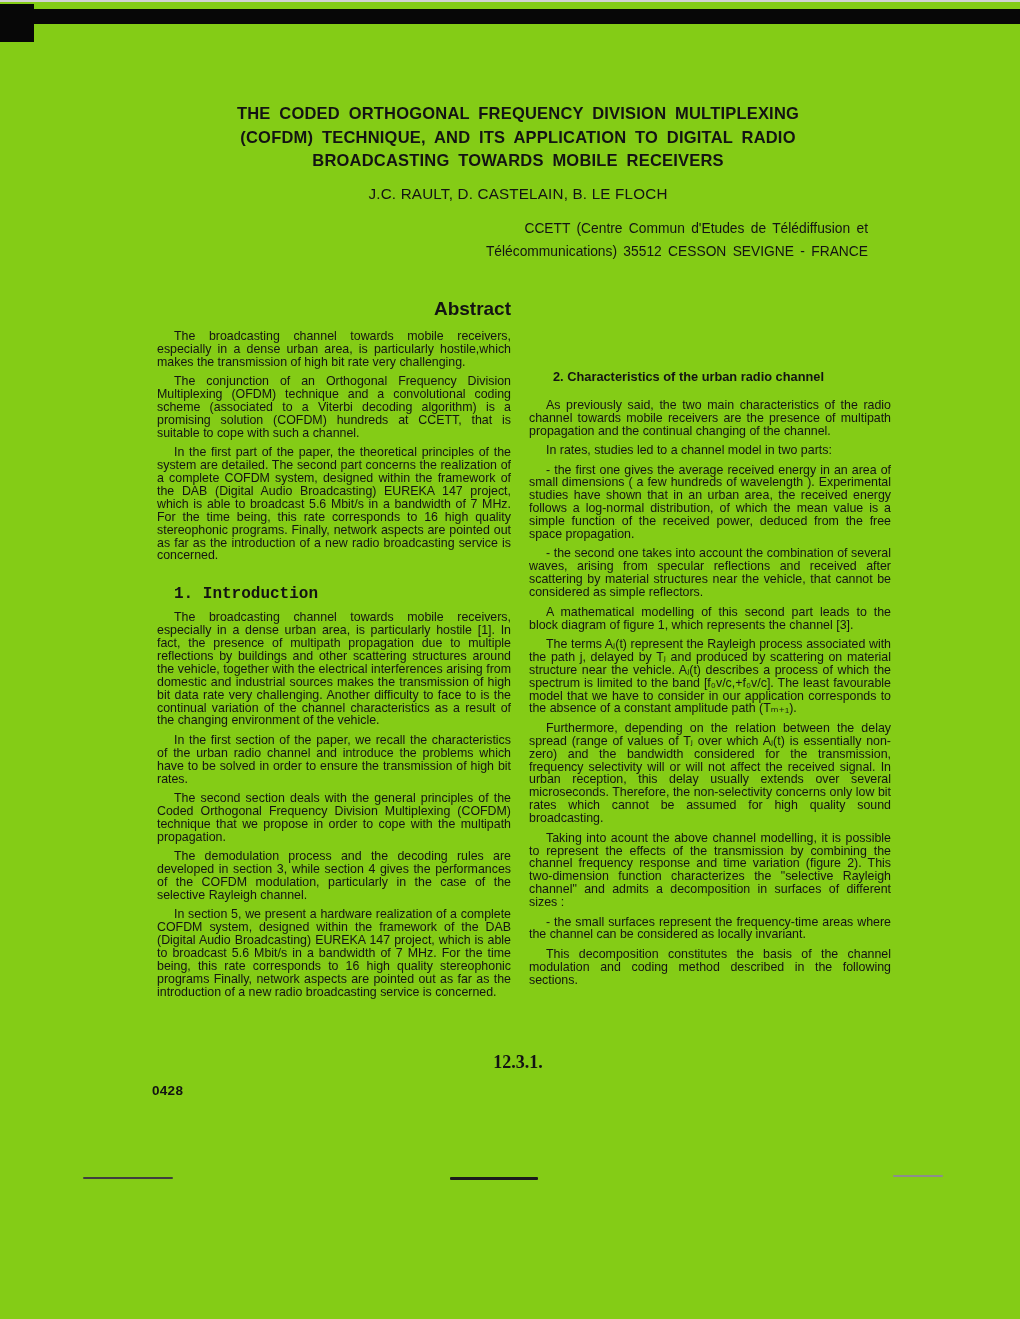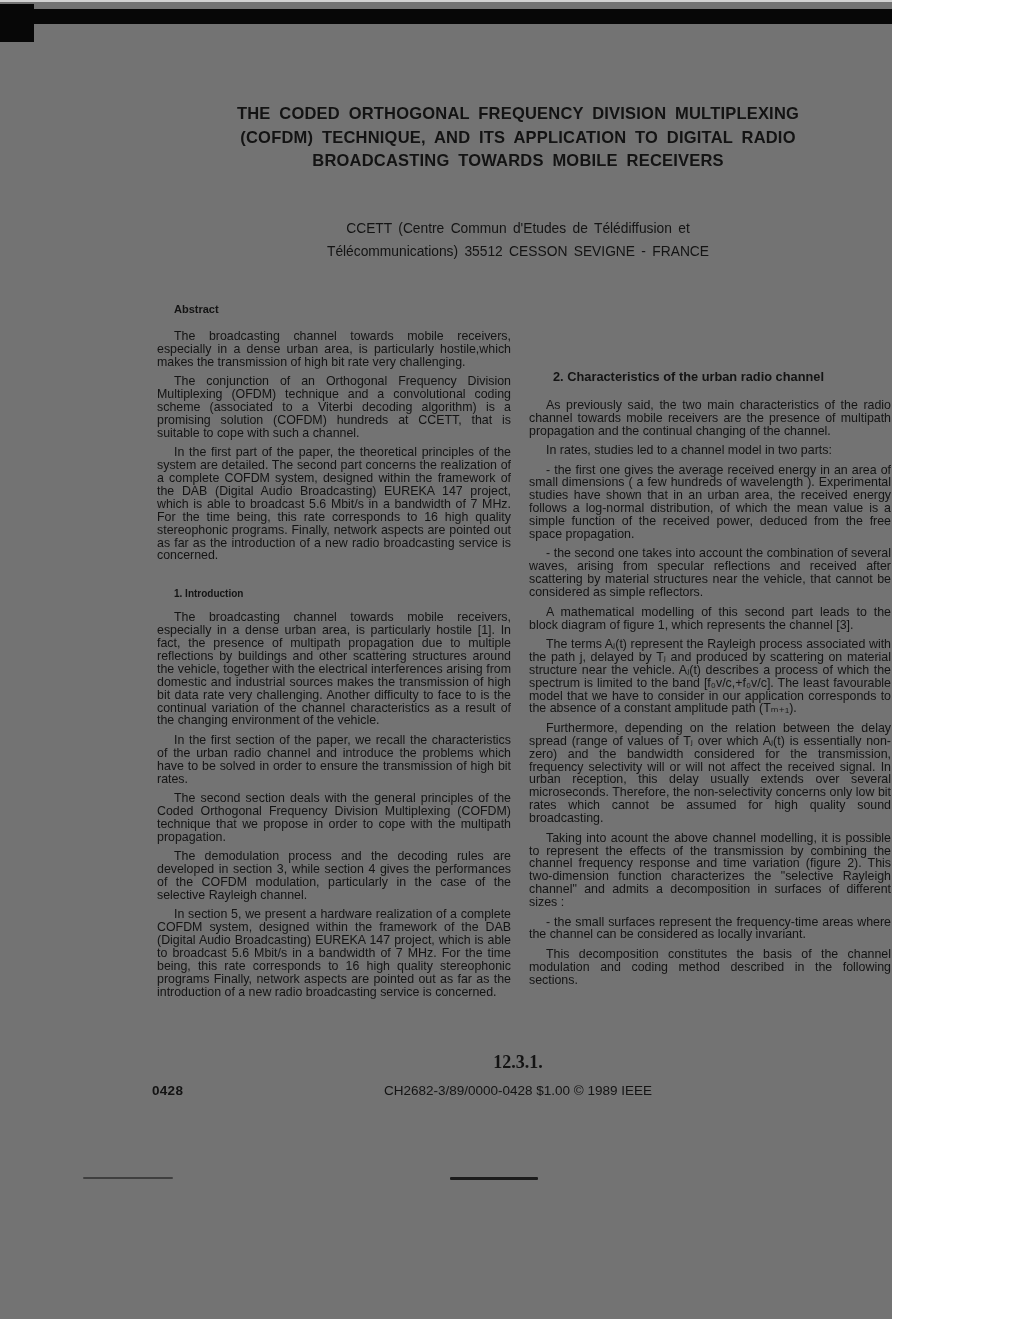--- a/index.html
+++ b/index.html
@@ -4,7 +4,7 @@
 <style>
   html,body { margin:0; padding:0; background:#ffffff; }
   .page {
-    position:relative; width:892px; height:1319px; background:#737373;
+    position:relative; width:1020px; height:1319px; background:#84cc16;
     font-family:"Liberation Sans","DejaVu Sans",sans-serif; color:#131313;
     overflow:hidden;
   }

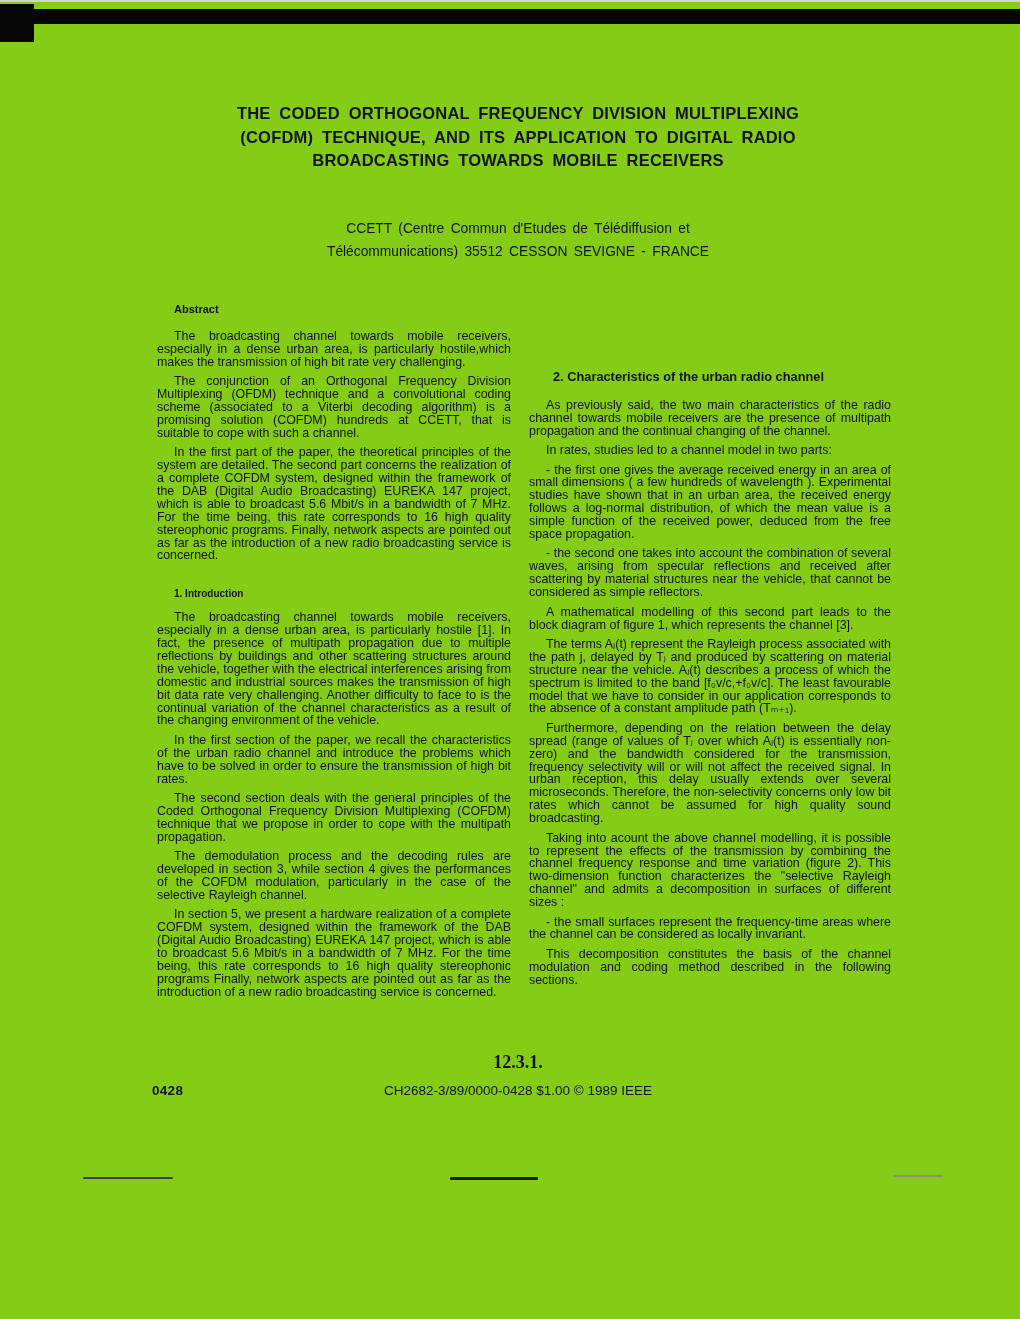--- a/index.html
+++ b/index.html
@@ -63,6 +63,7 @@
   <div class="title">THE CODED ORTHOGONAL FREQUENCY DIVISION MULTIPLEXING
 (COFDM) TECHNIQUE, AND ITS APPLICATION TO DIGITAL RADIO
 BROADCASTING TOWARDS MOBILE RECEIVERS</div>
+  <div class="authors">J.C. RAULT, D. CASTELAIN, B. LE FLOCH</div>
   <div class="affiliation">CCETT (Centre Commun d'Etudes de Télédiffusion et
 Télécommunications) 35512 CESSON SEVIGNE - FRANCE</div>
 

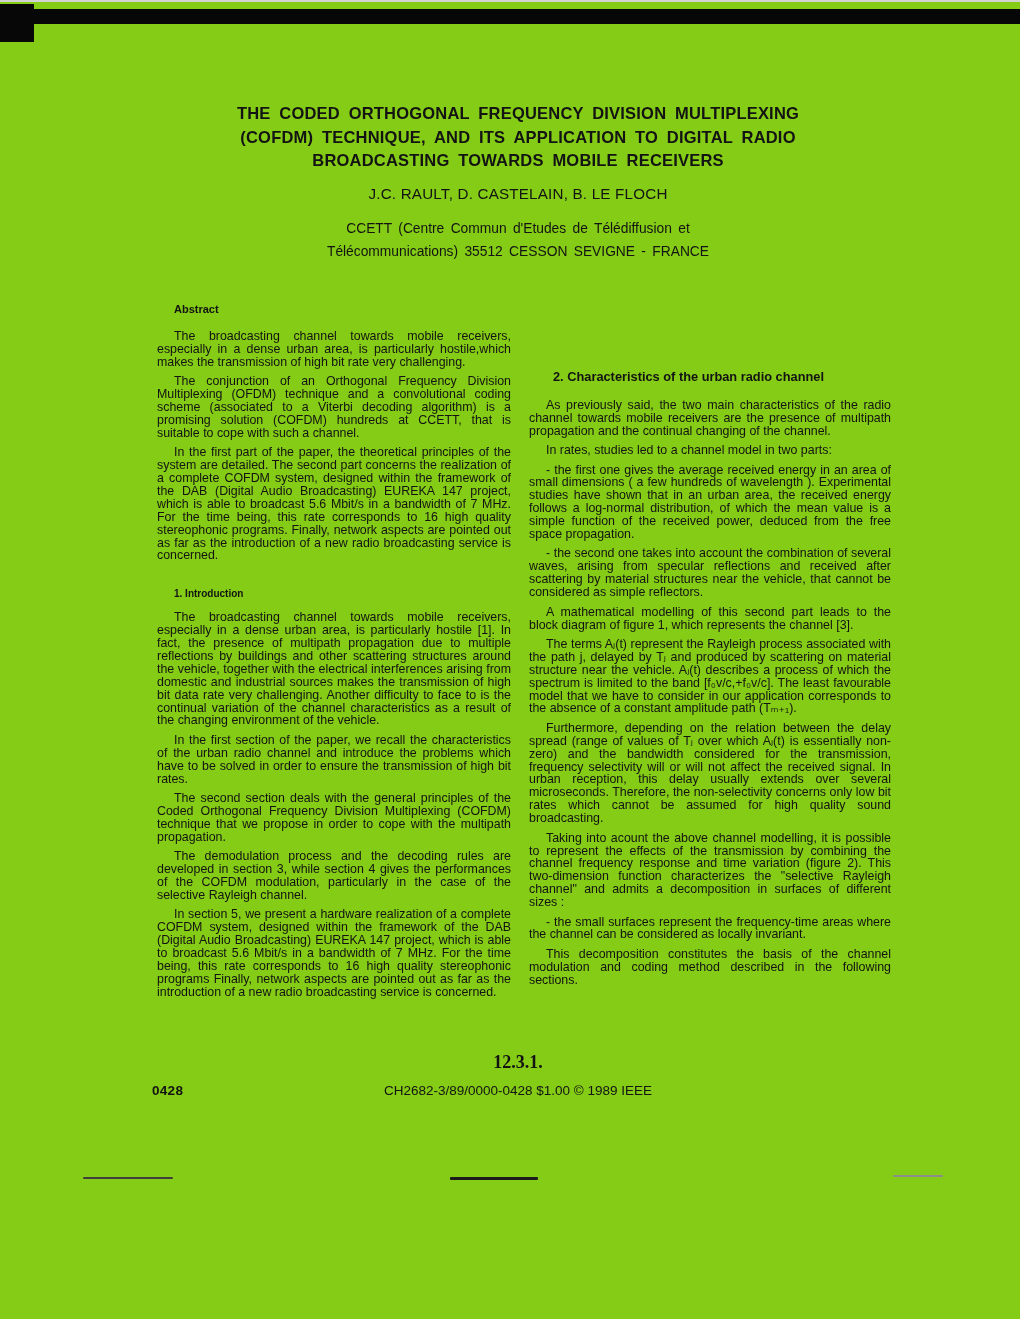--- a/index.html
+++ b/index.html
@@ -28,7 +28,7 @@
     font-size:15.2px; letter-spacing:0.2px;
   }
   .affiliation {
-    position:absolute; top:217px; left:168px; width:700px; text-align:center;
+    position:absolute; top:217px; left:168px; width:700px; text-align:right;
     font-size:13.8px; line-height:23px; white-space:pre-line; word-spacing:2.5px;
   }
 

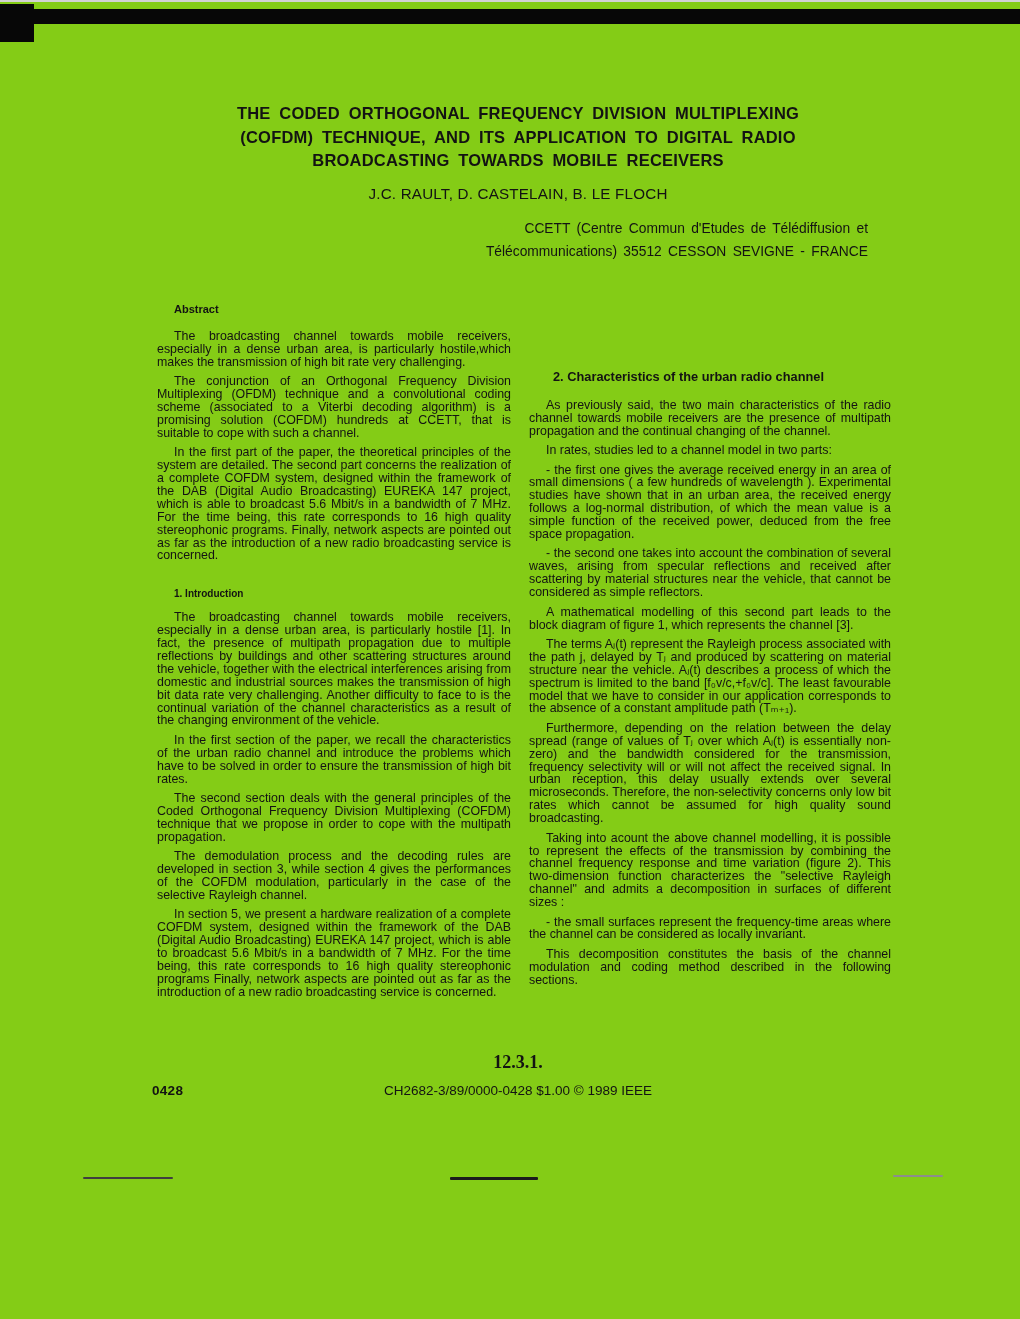--- a/index.html
+++ b/index.html
@@ -38,7 +38,7 @@
   .col-right { top:371px; left:529px; width:362px; }
   .col p { margin:0 0 6.5px 0; text-indent:17px; }
   .heading { font-weight:700; text-align:left; }
-  .abstract-heading { margin:0 0 14px 0; text-indent:17px; font-size:11px; }
+  .abstract-heading { margin:0 0 14px 0; text-indent:17px; font-size:19px;text-align:right; }
   .intro-heading { margin:26px 0 10px 0; text-indent:17px; font-size:10px; }
   .sec2-heading { margin:0 0 15px 0; text-indent:24px; font-size:12.8px; }
   .gap-above { margin-top:10px !important; }

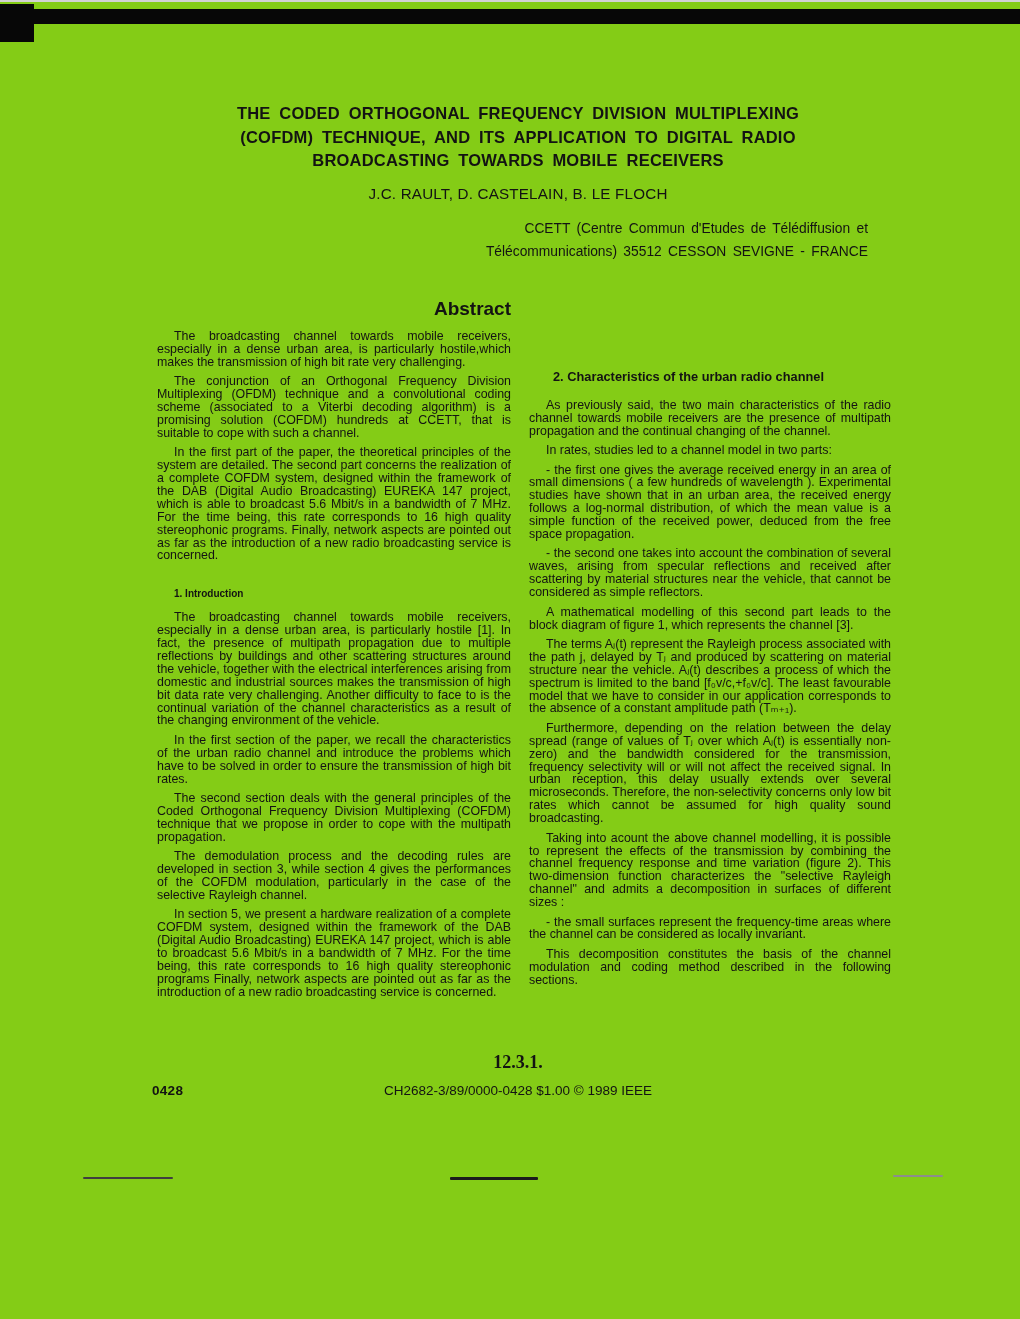--- a/index.html
+++ b/index.html
@@ -39,7 +39,7 @@
   .col p { margin:0 0 6.5px 0; text-indent:17px; }
   .heading { font-weight:700; text-align:left; }
   .abstract-heading { margin:0 0 14px 0; text-indent:17px; font-size:19px;text-align:right; }
-  .intro-heading { margin:26px 0 10px 0; text-indent:17px; font-size:10px; }
+  .intro-heading { margin:26px 0 10px 0; text-indent:17px; font-size:16px;font-family:Liberation Mono, monospace; }
   .sec2-heading { margin:0 0 15px 0; text-indent:24px; font-size:12.8px; }
   .gap-above { margin-top:10px !important; }
 

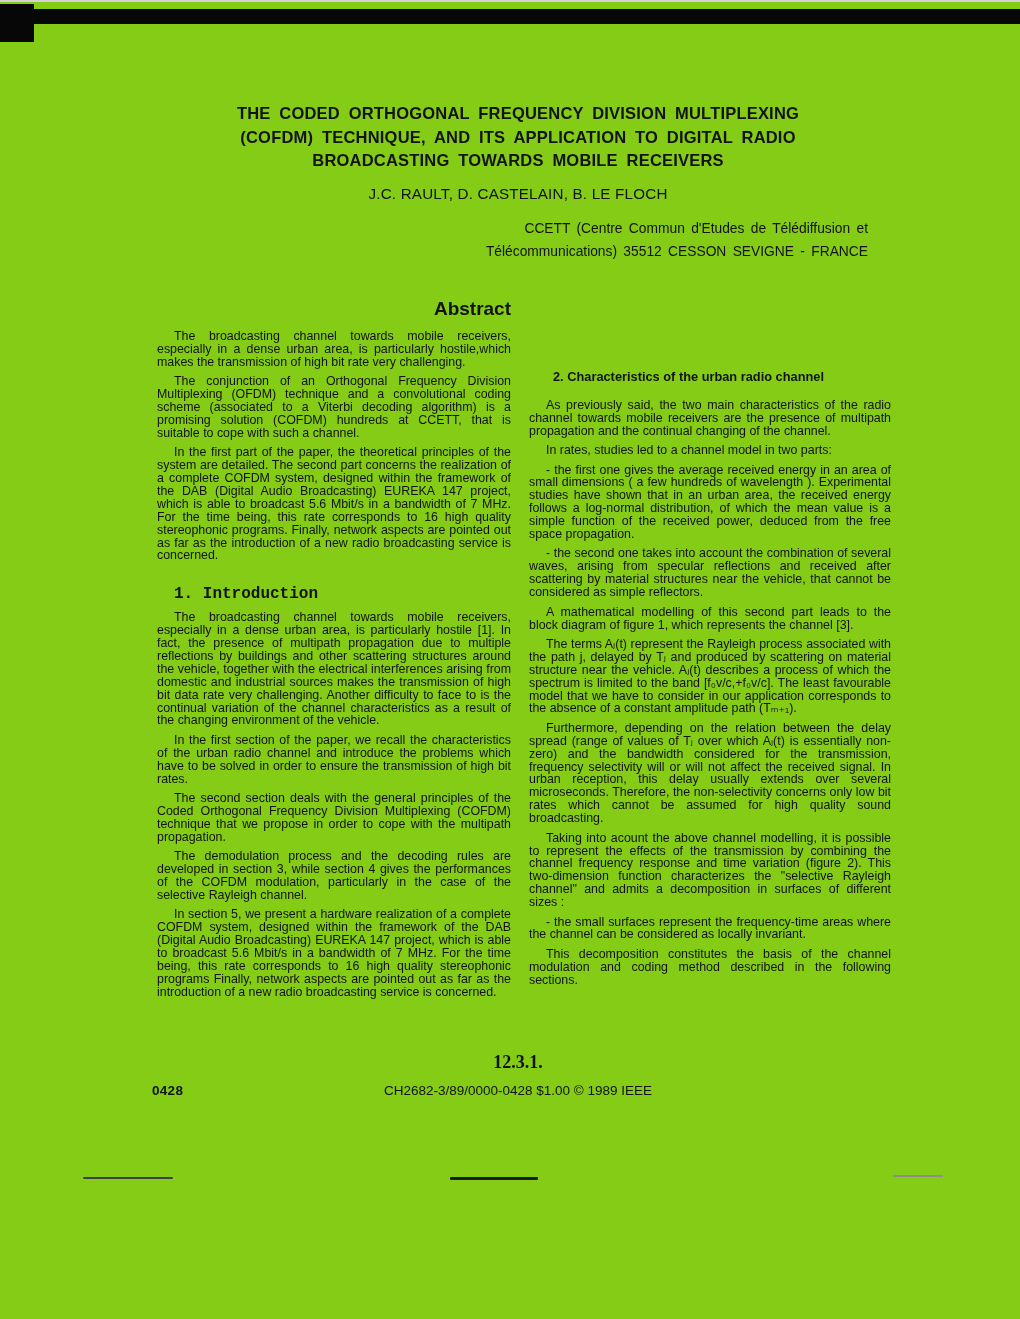--- a/index.html
+++ b/index.html
@@ -97,7 +97,6 @@
 
   <div class="footer-section">12.3.1.</div>
   <div class="footer-page">0428</div>
-  <div class="footer-copy">CH2682-3/89/0000-0428 $1.00 © 1989 IEEE</div>
 
   <div class="dash dash-left"></div>
   <div class="dash dash-center"></div>

